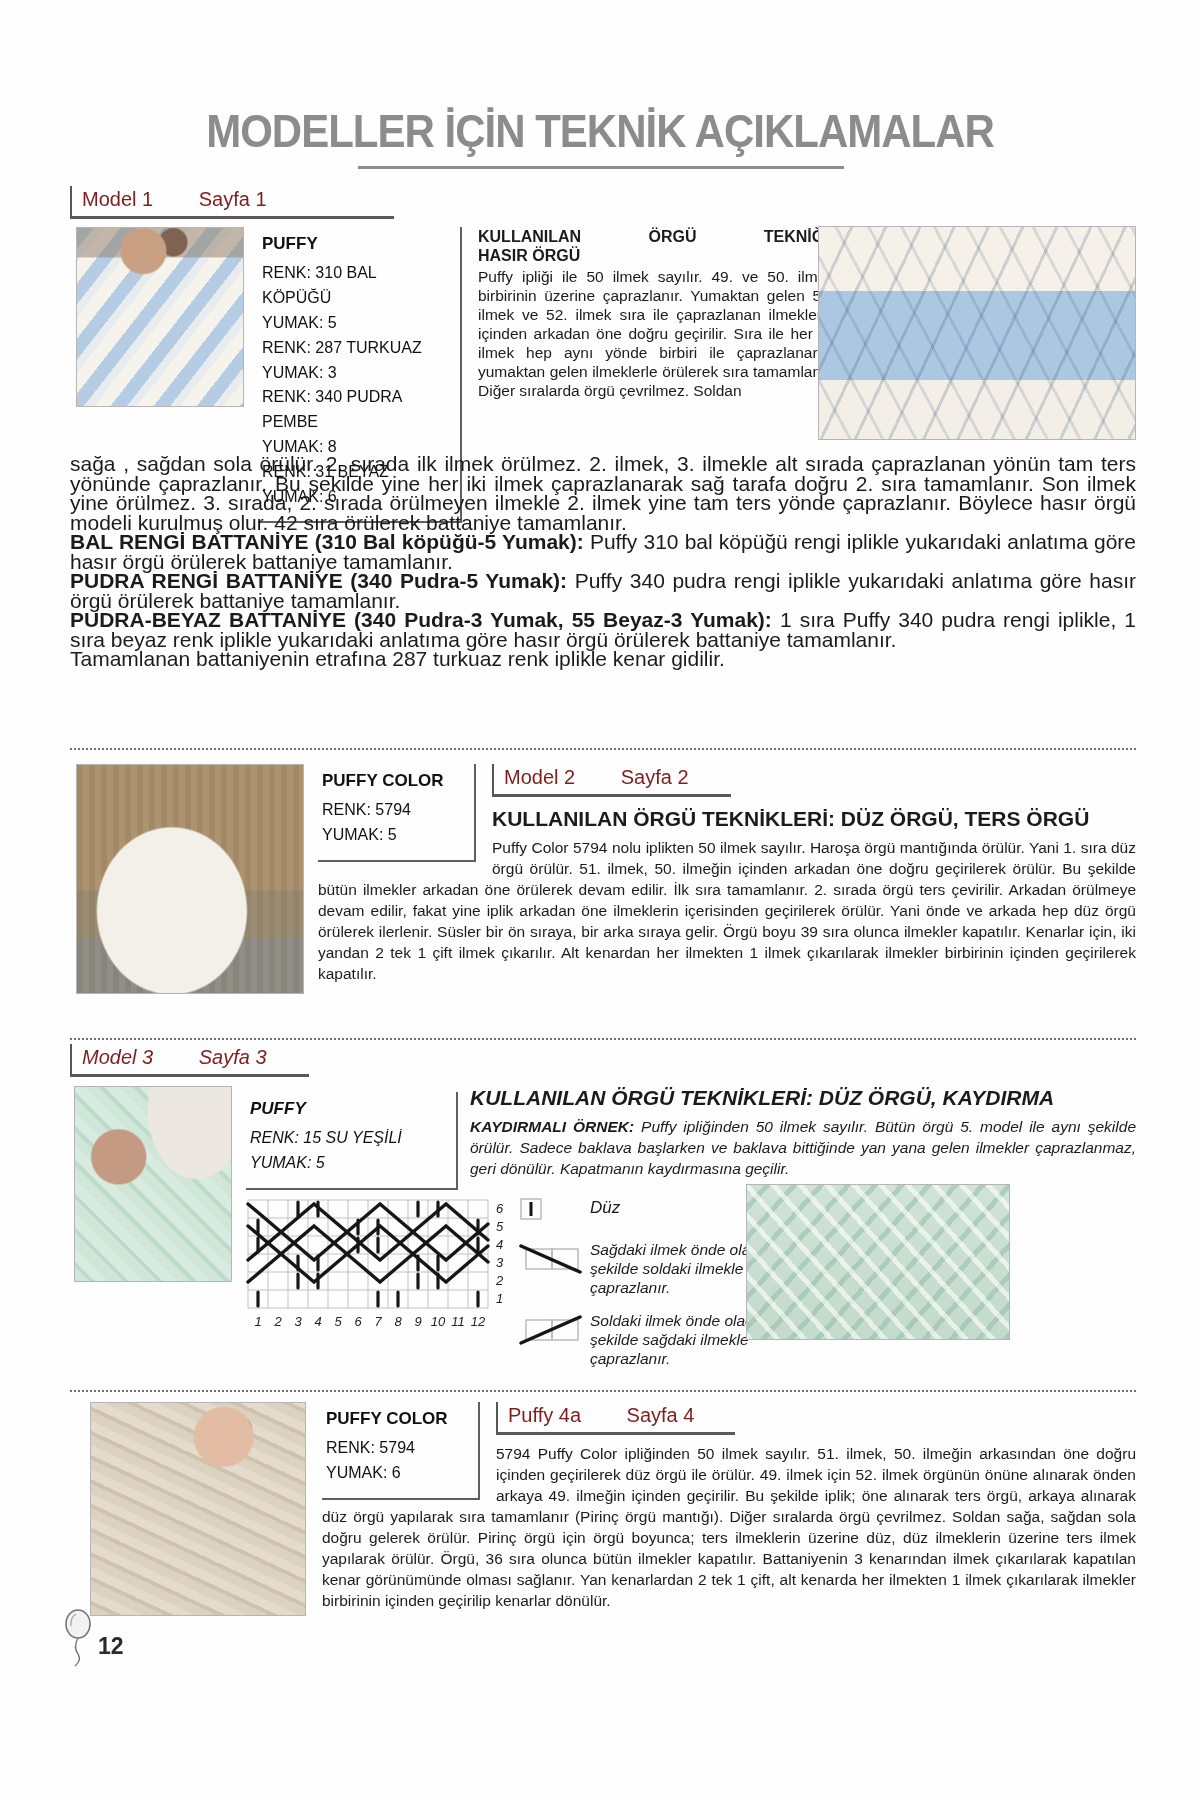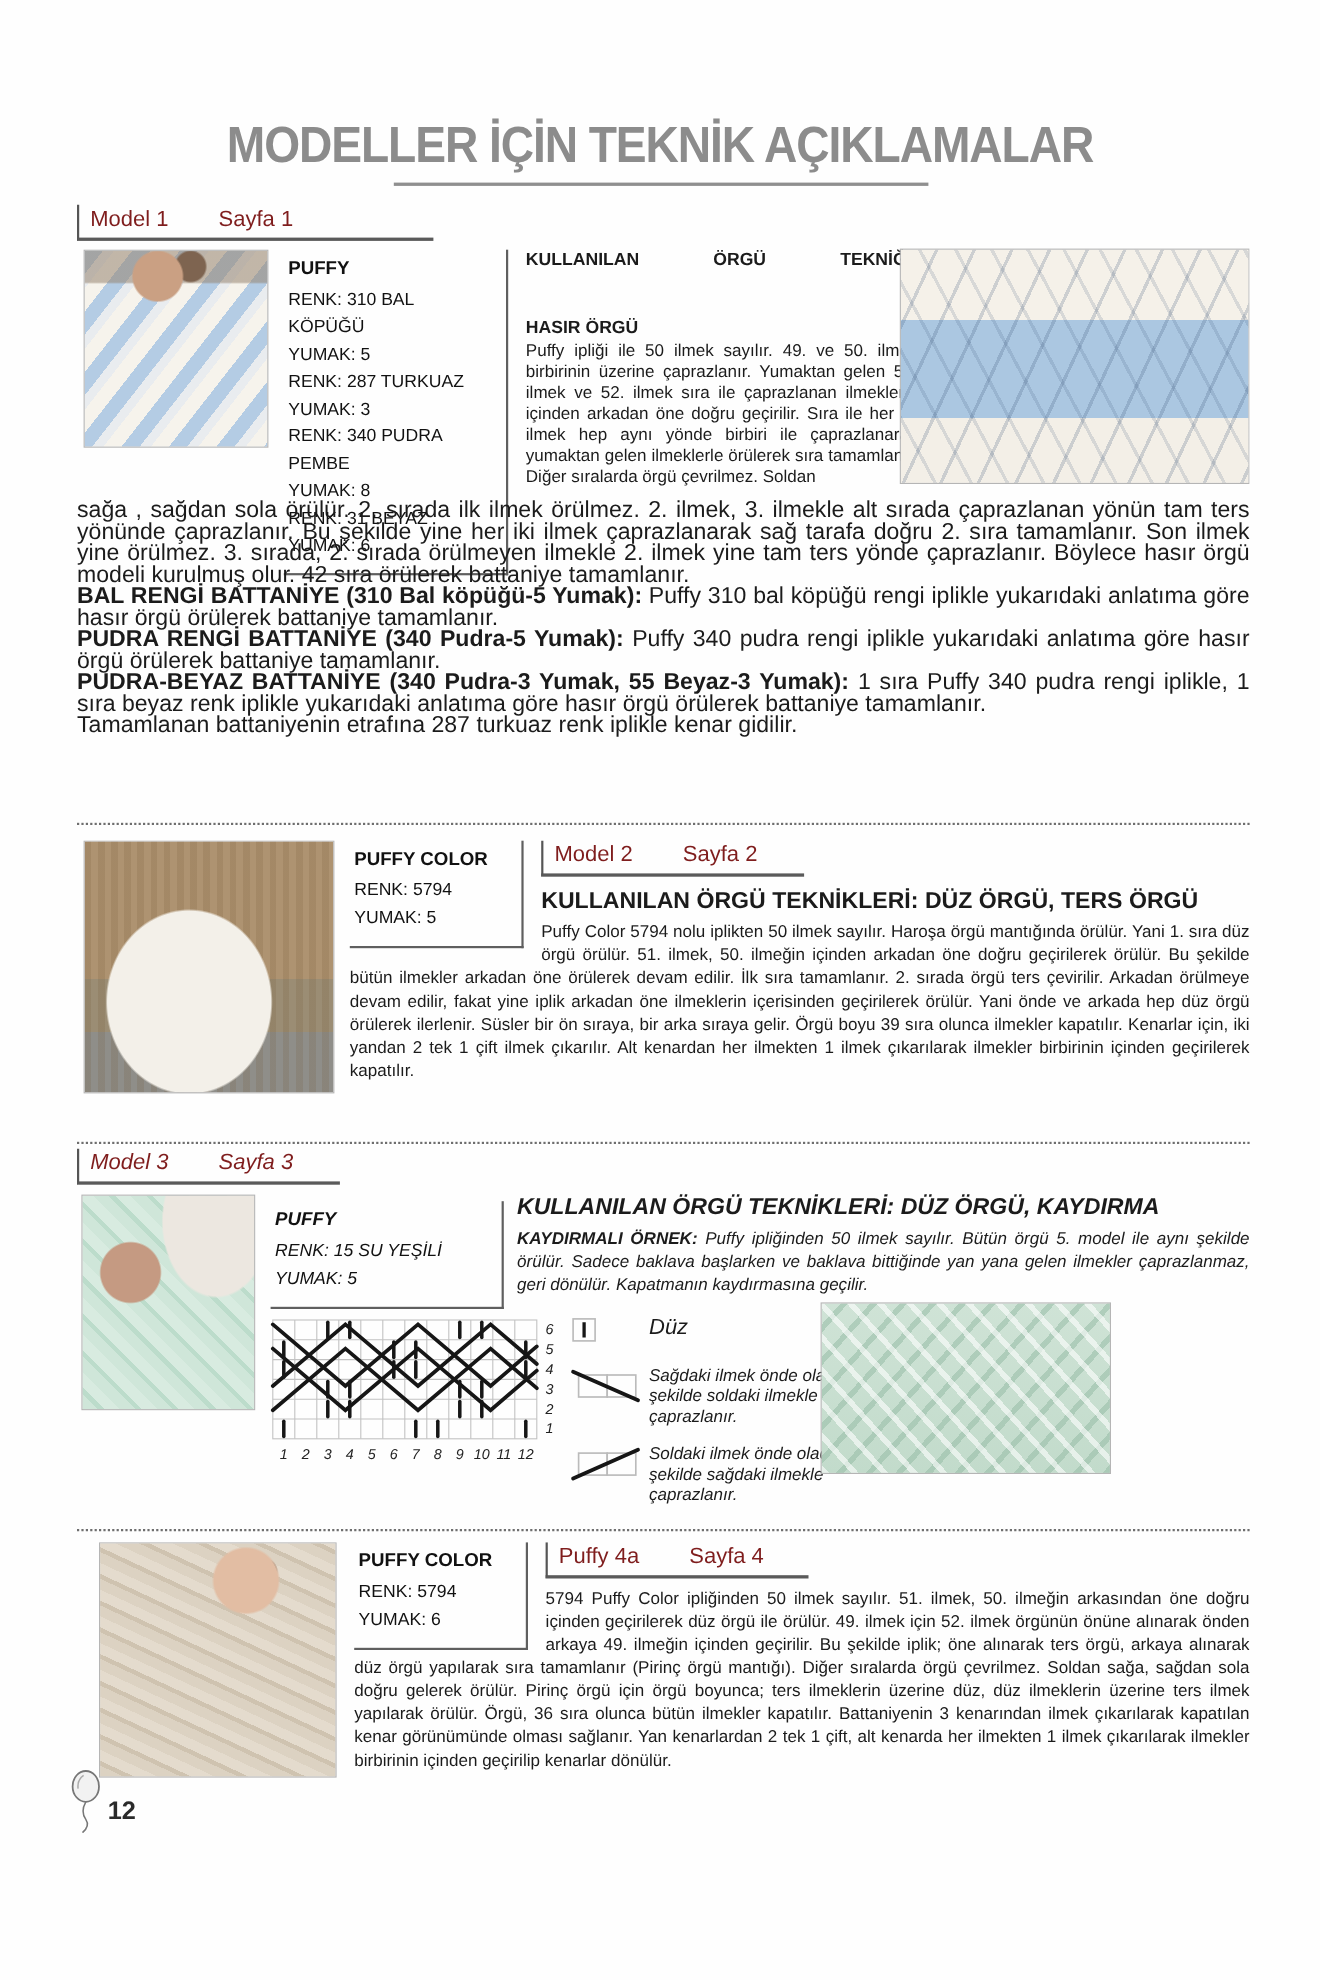--- a/index.html
+++ b/index.html
@@ -40,7 +40,7 @@
   .m1mat{width:204px;min-height:184px;margin-left:14px;}
   .m1tech{width:372px;padding:0 0 0 16px;font-size:15.5px;line-height:19px;box-sizing:border-box;}
   .thead1{font-weight:700;font-size:16px;text-align:justify;text-align-last:justify;}
-  .thead2{font-weight:700;font-size:16px;margin-top:43px;}
+  .thead2{font-weight:700;font-size:16px;}
   .m1tech .tbody{text-align:justify;margin-top:2px;}
   .m1-swatch{position:absolute;left:748px;top:40px;width:318px;height:214px;
     background:

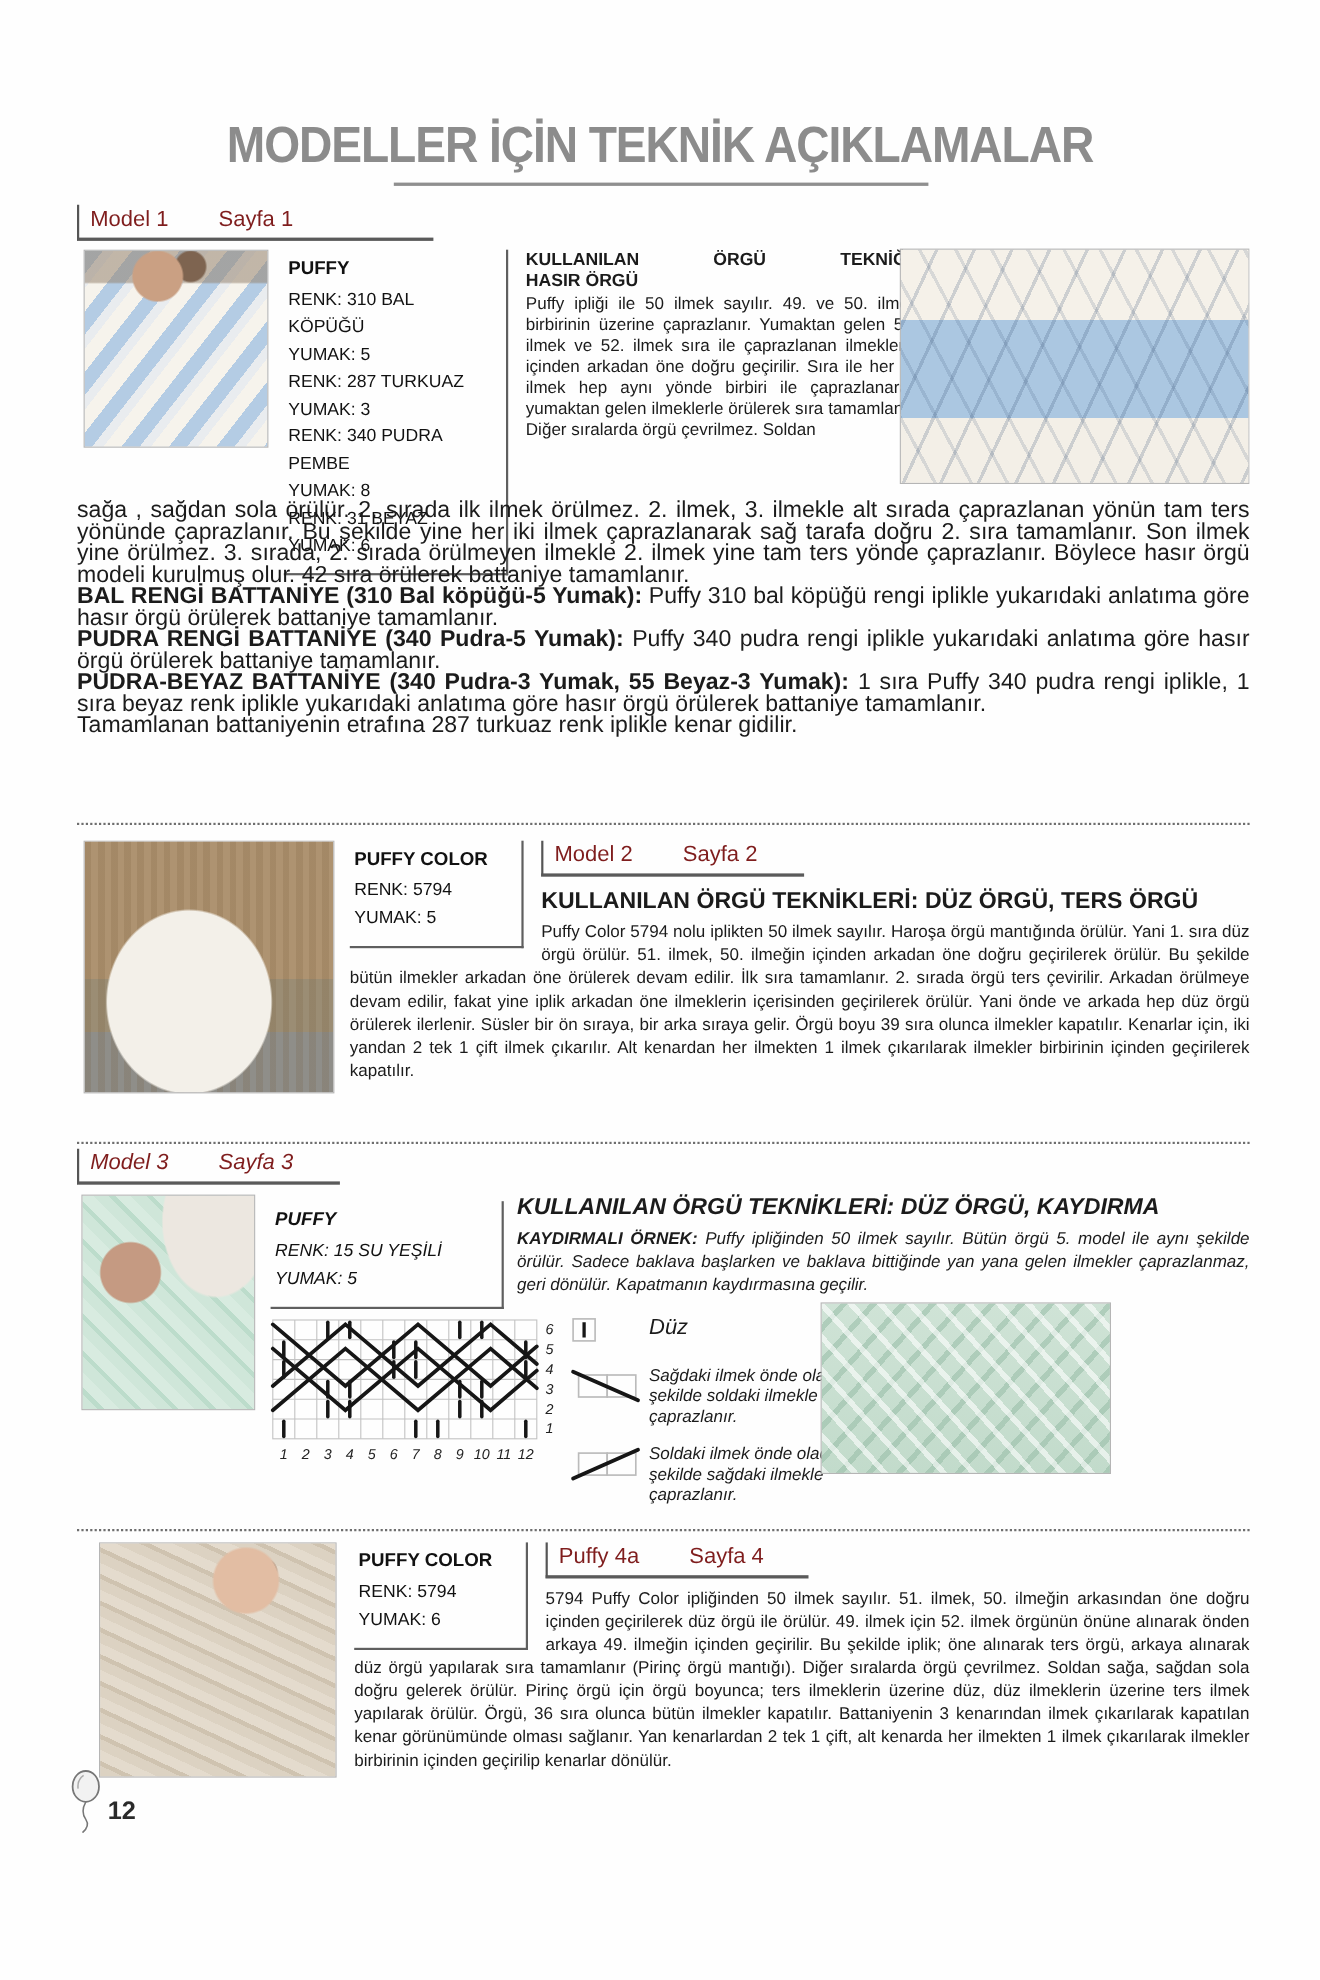--- a/index.html
+++ b/index.html
@@ -79,7 +79,7 @@
   .lgitem{display:flex;align-items:flex-start;margin-bottom:14px;}
   .lgsym{flex:0 0 72px;padding-top:2px;}
   .lgtext{font-size:15.5px;line-height:19px;color:#1b1b1b;width:220px;}
-  .lg1 .lgtext{font-size:20px;padding-top:4px;}
+  .lg1 .lgtext{font-size:17px;padding-top:4px;}
   .m3-swatch{position:absolute;left:676px;top:140px;width:264px;height:156px;
     background:
       repeating-linear-gradient(48deg, rgba(255,255,255,0.6) 0 5px, rgba(0,0,0,0) 5px 20px),

